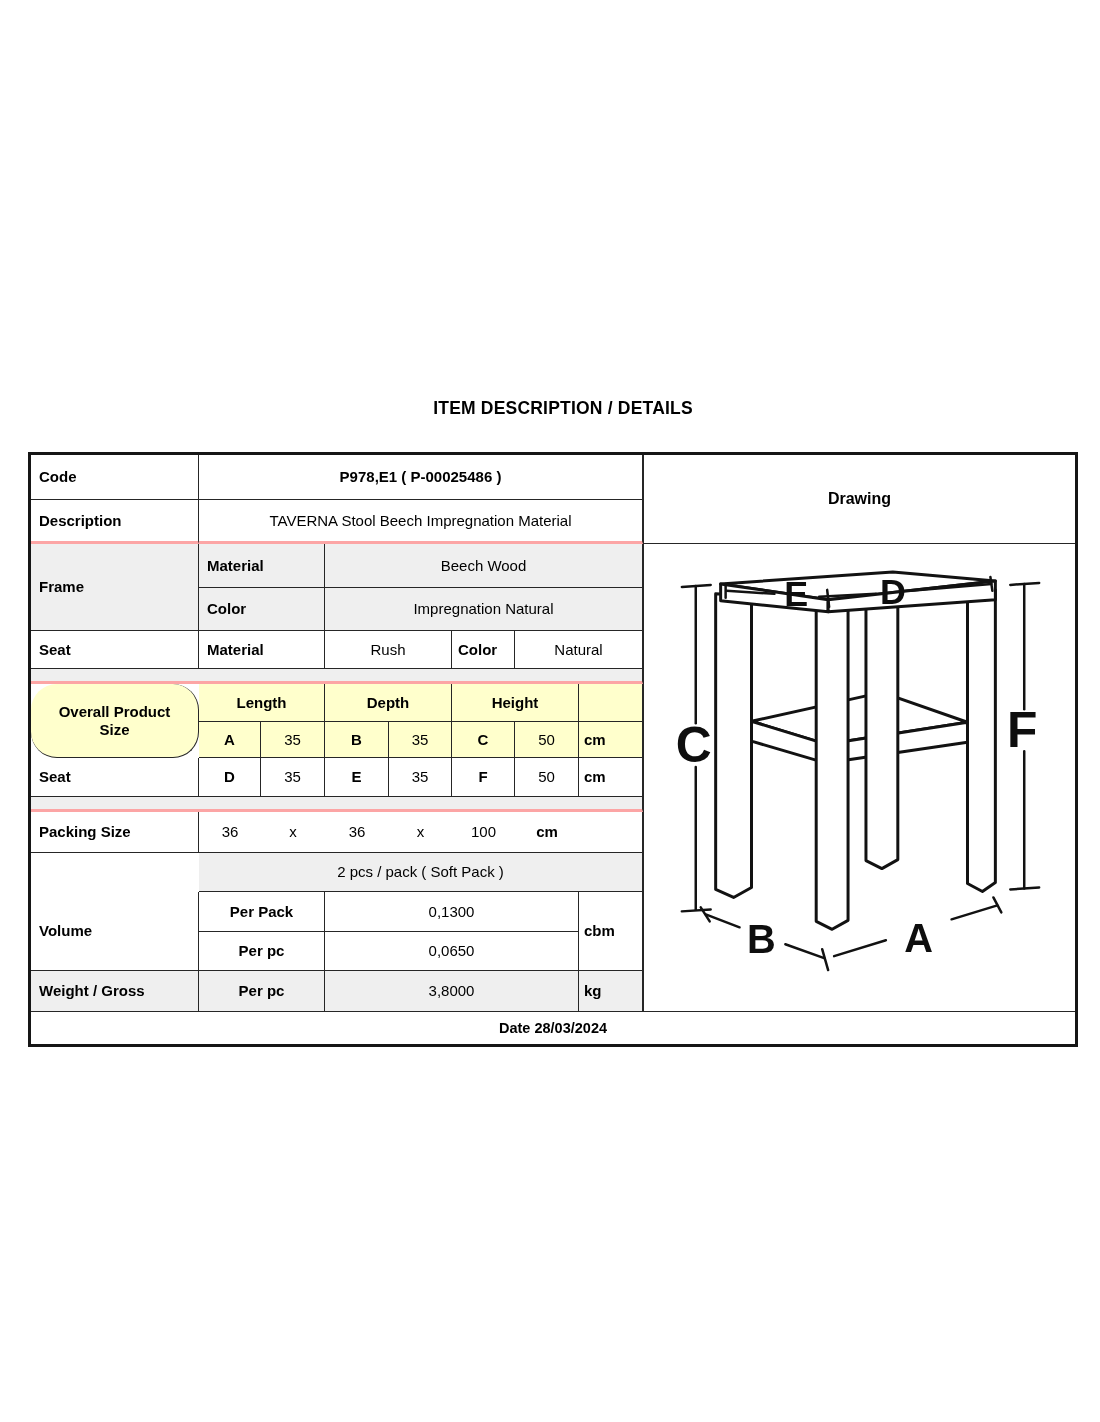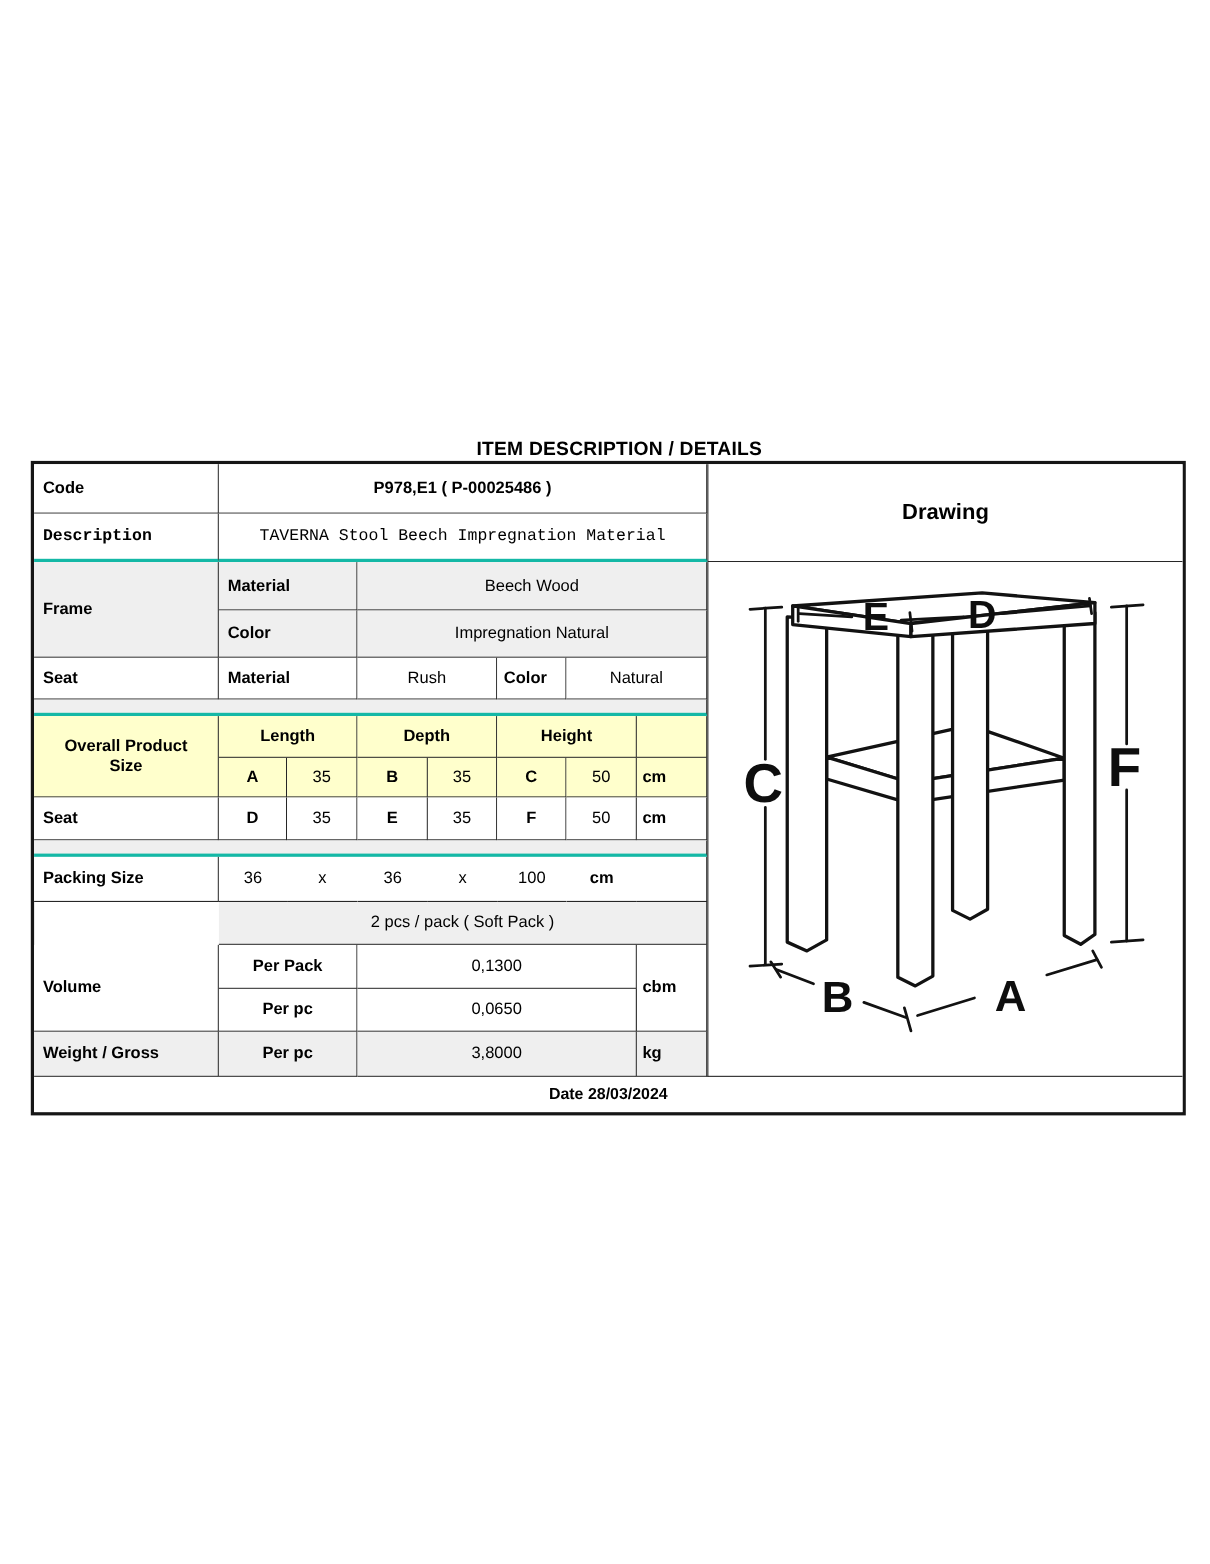--- a/index.html
+++ b/index.html
@@ -7,7 +7,7 @@
         font-family:"Liberation Sans",sans-serif;color:#000;}
   .title{position:absolute;top:398px;left:0;width:100%;text-align:center;
          font-weight:700;font-size:17.5px;letter-spacing:.2px;margin-left:13px;}
-  .sheet{position:absolute;left:28px;top:419px;display:grid;
+  .sheet{position:absolute;left:28px;top:452px;display:grid;
          grid-template-columns:168px 62px 64px 64px 63px 63px 64px 64px 432px;
          grid-template-rows:45px 44px 44px 43px 38px 15px 38px 36px 39px 15px 41px 39px 40px 39px 41px 32px;
          border:3px solid #161616;background:#fff;}

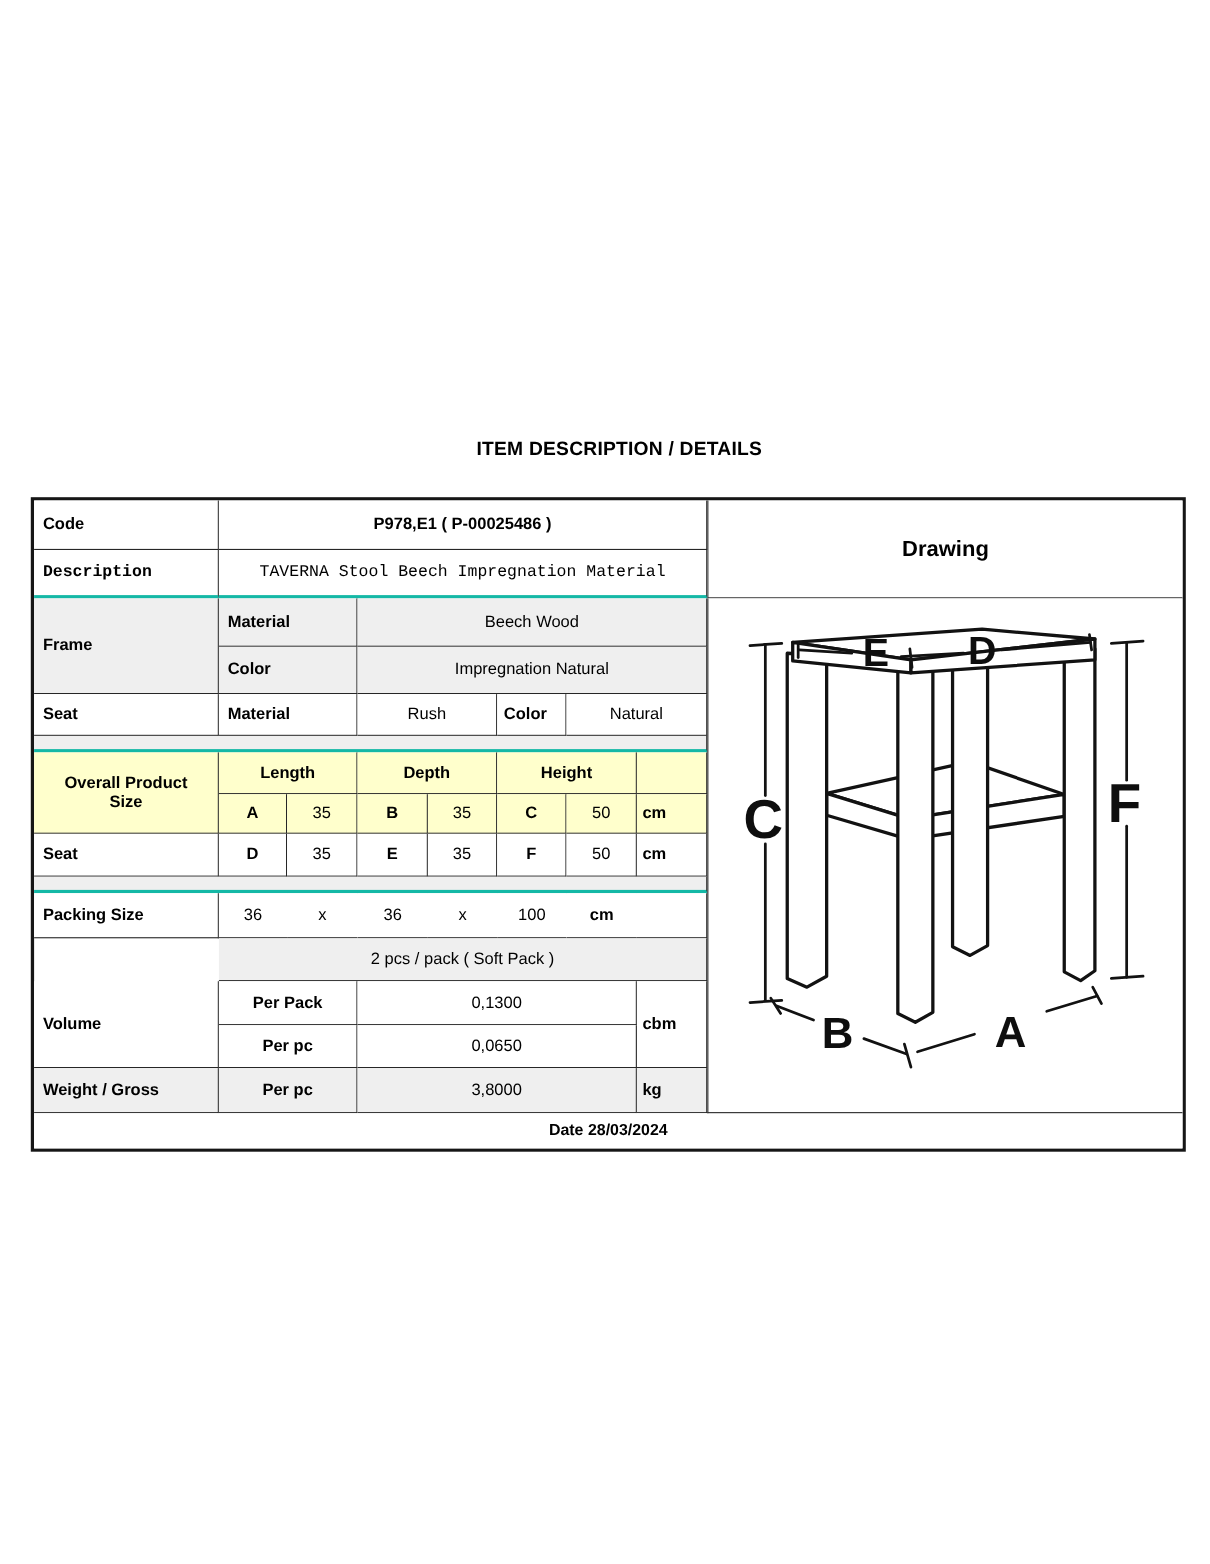--- a/index.html
+++ b/index.html
@@ -38,7 +38,7 @@
 
     <div class="cell label" style="grid-area:1/1/2/2">Code</div>
     <div class="cell b" style="grid-area:1/2/2/9">P978,E1  ( P-00025486 )</div>
-    <div class="cell b blt nbr" style="grid-area:1/9/3/10;font-size:20px">Drawing</div>
+    <div class="cell b blt nbr" style="grid-area:1/9/3/10;font-size:16px">Drawing</div>
 
     <div class="cell label bbt" style="grid-area:2/1/3/2">Description</div>
     <div class="cell bbt" style="grid-area:2/2/3/9">TAVERNA Stool Beech Impregnation Material</div>

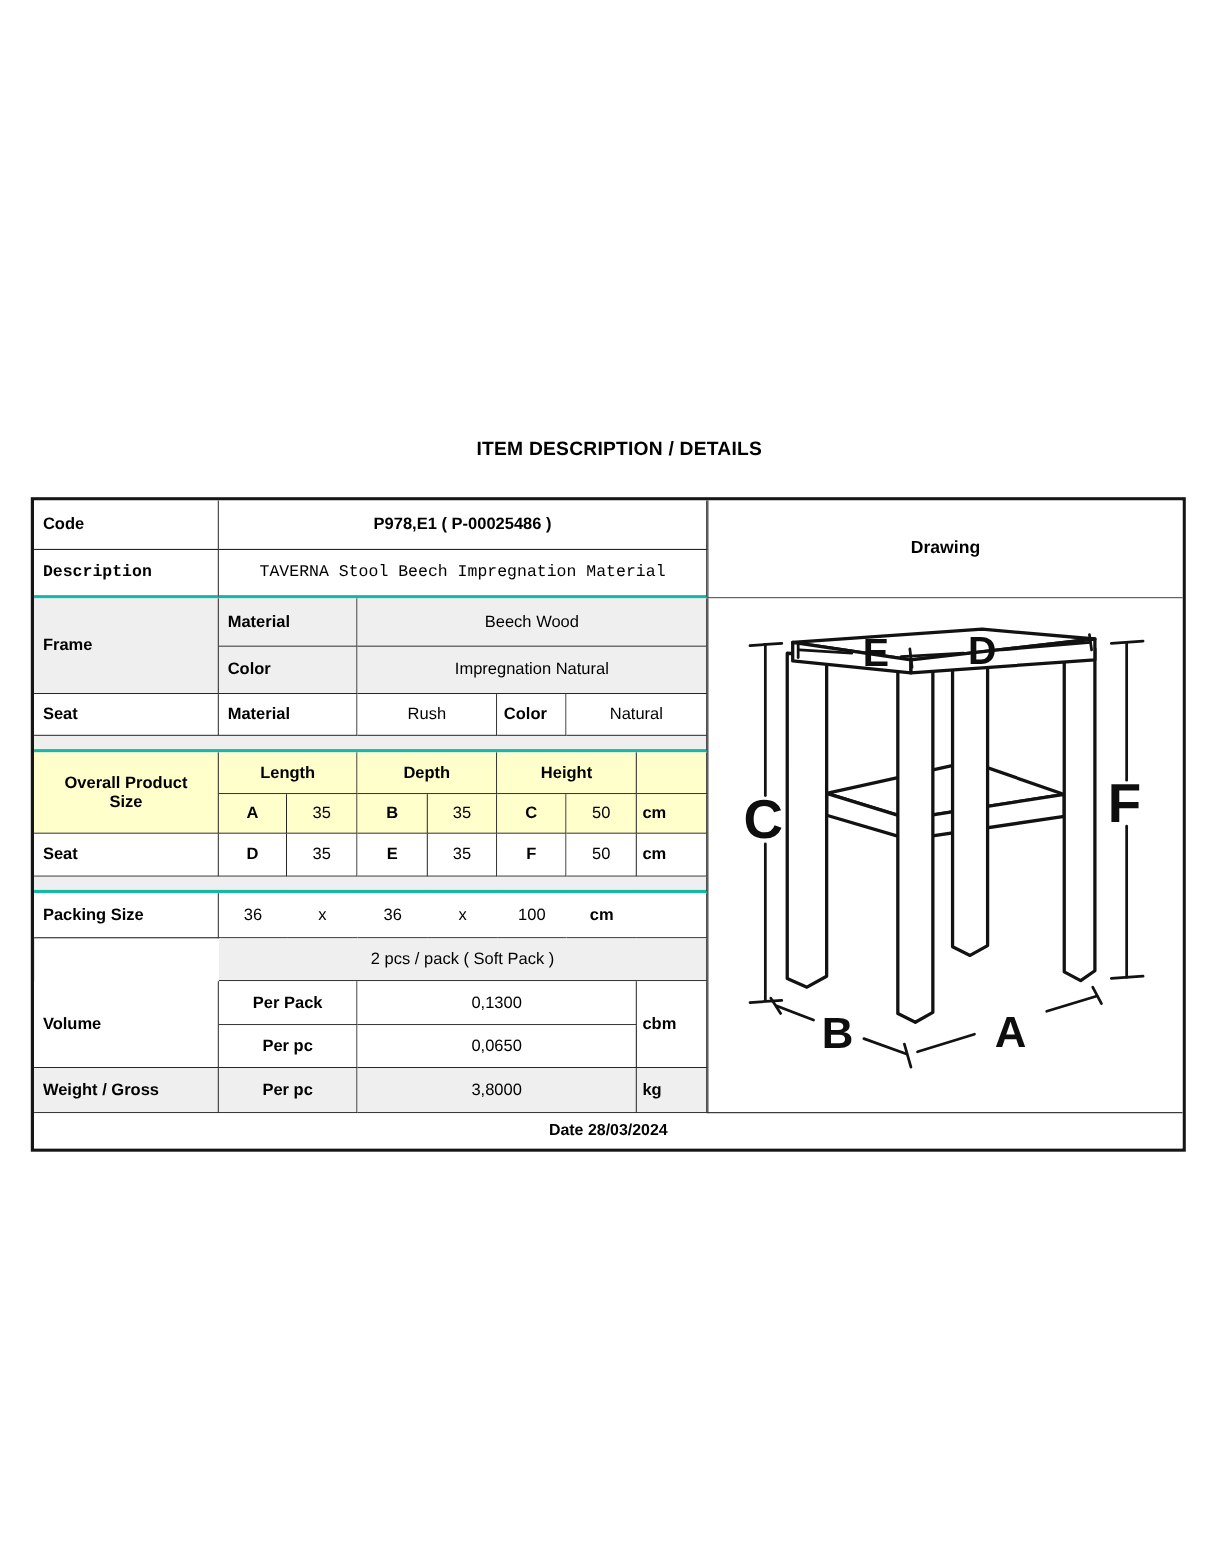--- a/index.html
+++ b/index.html
@@ -18,7 +18,7 @@
   .b{font-weight:700;}
   .gray{background:#EFEFEF;}
   .yellow{background:#FFFFCC;}
-  .bbt{border-bottom:3px solid #14b8a6;font-family:Liberation Mono, monospace;}
+  .bbt{border-bottom:3px solid #fca5a5;}
   .blt{border-left:1.5px solid #262626;}
   .nbr{border-right:none;}
   .nbb{border-bottom:none;}

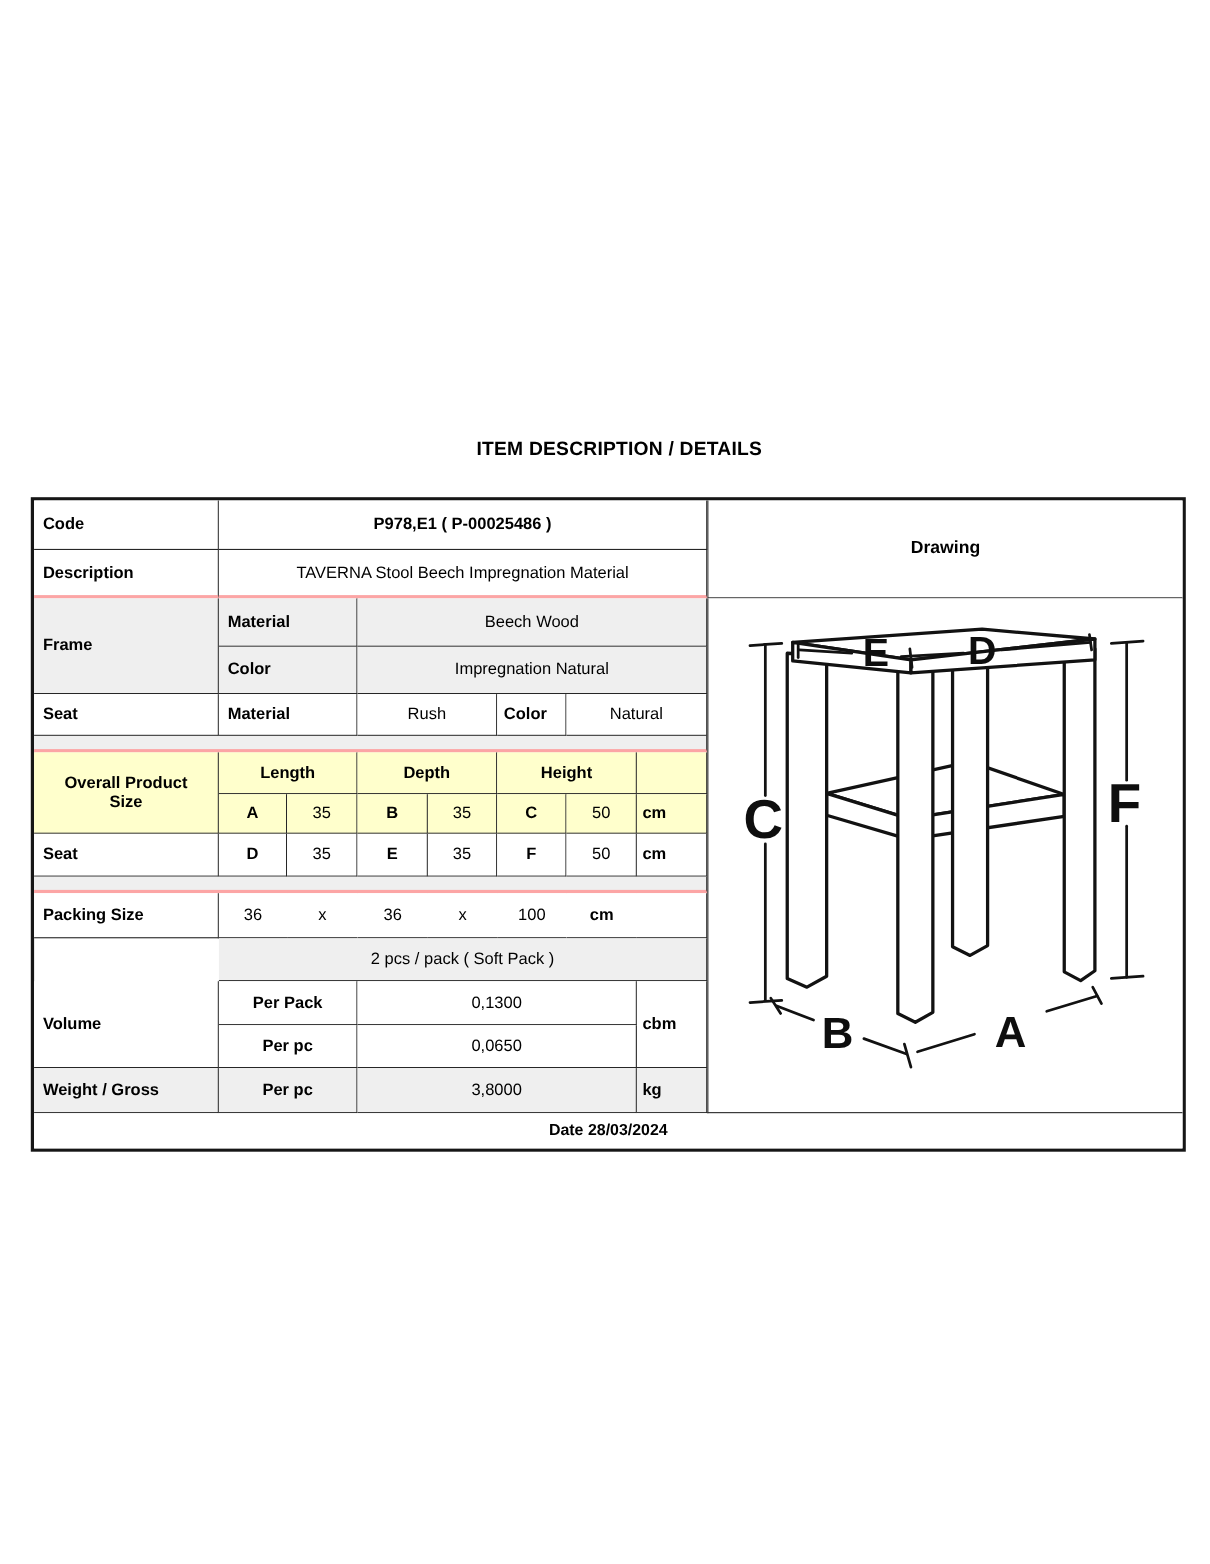--- a/index.html
+++ b/index.html
@@ -23,7 +23,7 @@
   .nbr{border-right:none;}
   .nbb{border-bottom:none;}
   .unit{justify-content:flex-start;text-align:left;padding-left:5px;font-weight:700;}
-  .wrappad{padding:0 14px;}
+  .wrappad{padding:0 14px;border-radius:26px;}
   .drawcell{position:relative;padding:0;}
   .drawcell svg{position:absolute;left:0;top:0;}
 </style>

